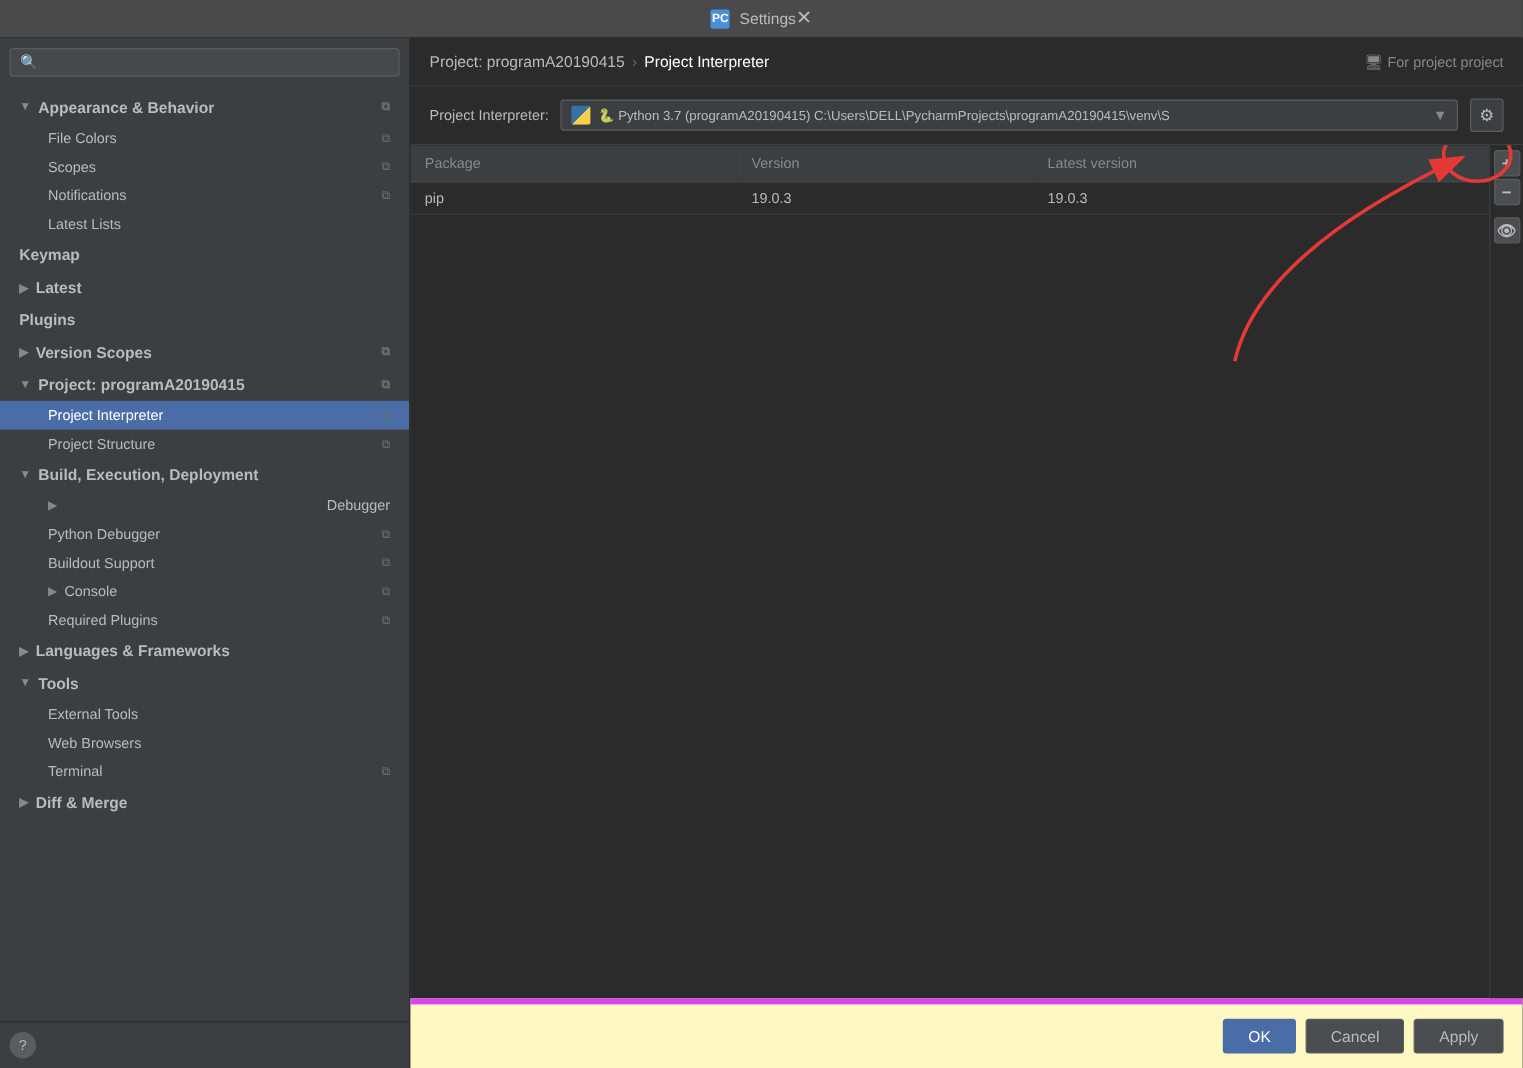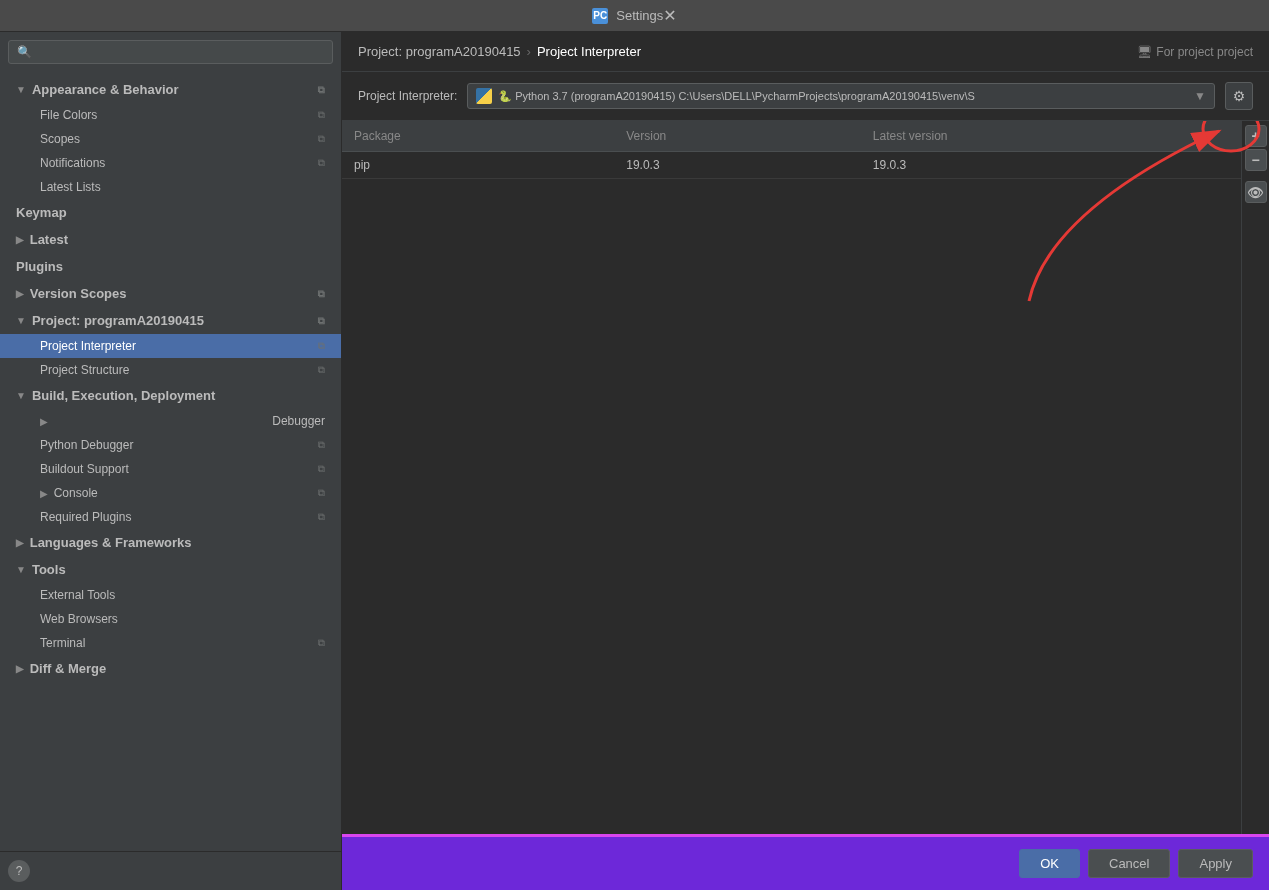--- a/index.html
+++ b/index.html
@@ -326,8 +326,8 @@
       align-items: center;
       gap: 8px;
       padding: 12px 16px;
-      border-top: 3px solid #d946ef;
-      background: #6d28d9;
+      border-top: 5px solid #d946ef;
+      background: #fef9c3;
     }
     .btn {
       padding: 6px 20px;

